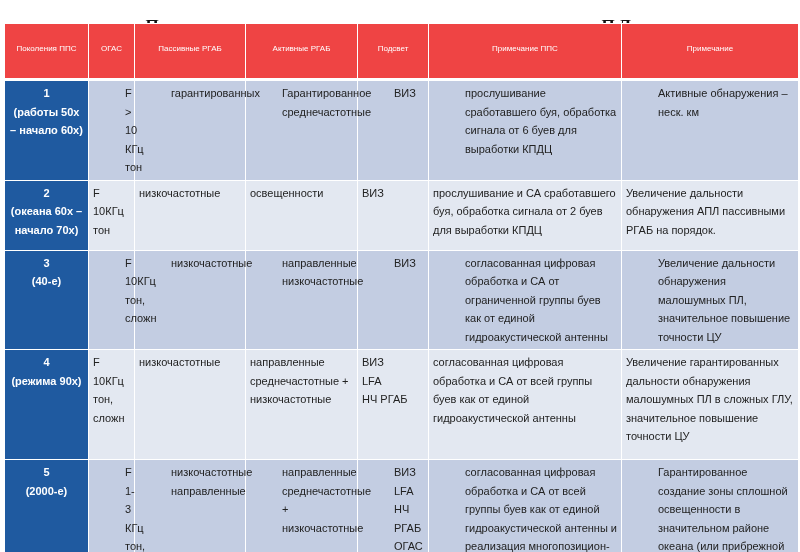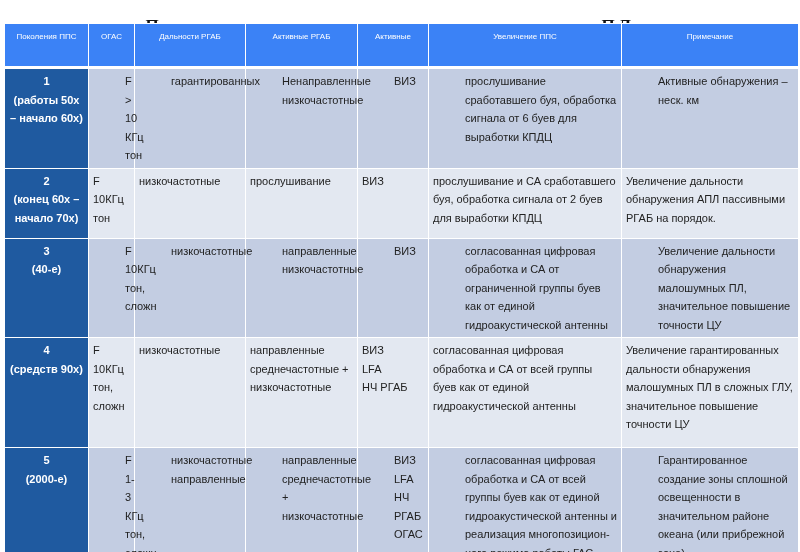--- a/index.html
+++ b/index.html
@@ -6,7 +6,7 @@
   body { width:800px; height:552px; background:#ffffff; overflow:hidden; position:relative; font-family:"Liberation Sans", sans-serif; }
   .title { position:absolute; left:0; top:16px; width:780px; text-align:center; font-family:"Liberation Serif", serif; font-weight:bold; font-size:17px; color:#111; letter-spacing:-0.3px; }
   table { position:absolute; left:4px; top:23px; width:794px; border-collapse:collapse; table-layout:fixed; }
-  th { background:#3b82f6; color:#ffffff; font-size:8px; font-weight:normal; height:33px; vertical-align:top; padding-top:8px; text-align:center; border:1px solid #ffffff; border-bottom:3px solid #ffffff; }
+  th { background:#ef4444; color:#ffffff; font-size:8px; font-weight:normal; height:33px; vertical-align:top; padding-top:20px; text-align:center; border:1px solid #ffffff; border-bottom:3px solid #ffffff; }
   td { font-size:11px; color:#222; vertical-align:top; padding:3px 4px; line-height:18.5px; border:1px solid #ffffff; white-space:pre-line; }
   td.gen { background:#1f5aa0; color:#ffffff; font-weight:bold; text-align:center; }
   tr.odd td:not(.gen) { background:#c3cde2;padding-left:36px; }

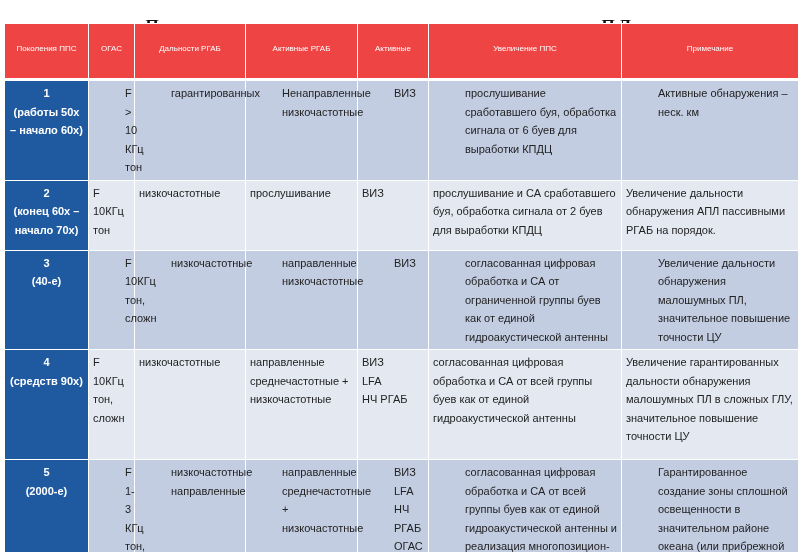--- a/index.html
+++ b/index.html
@@ -32,7 +32,7 @@
     <tr>
       <th>Поколения ППС</th>
       <th>ОГАС</th>
-      <th>Дальности РГАБ</th>
+      <th>Пассивные РГАБ</th>
       <th>Активные РГАБ</th>
       <th>Активные</th>
       <th>Увеличение ППС</th>

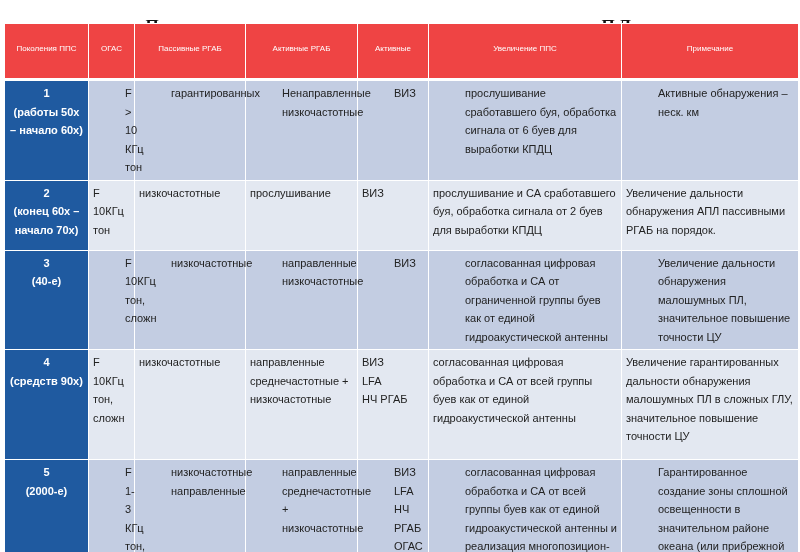--- a/index.html
+++ b/index.html
@@ -34,7 +34,7 @@
       <th>ОГАС</th>
       <th>Пассивные РГАБ</th>
       <th>Активные РГАБ</th>
-      <th>Активные</th>
+      <th>Подсвет</th>
       <th>Увеличение ППС</th>
       <th>Примечание</th>
     </tr>

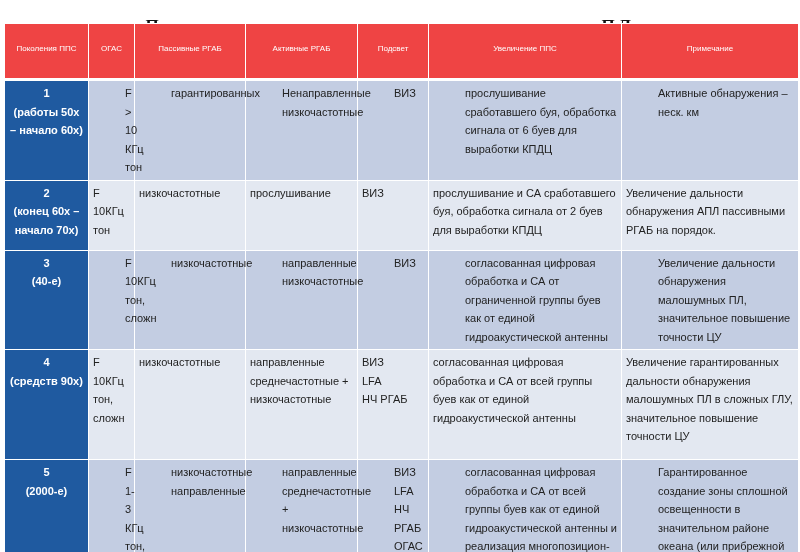--- a/index.html
+++ b/index.html
@@ -35,7 +35,7 @@
       <th>Пассивные РГАБ</th>
       <th>Активные РГАБ</th>
       <th>Подсвет</th>
-      <th>Увеличение ППС</th>
+      <th>Примечание ППС</th>
       <th>Примечание</th>
     </tr>
   </thead>

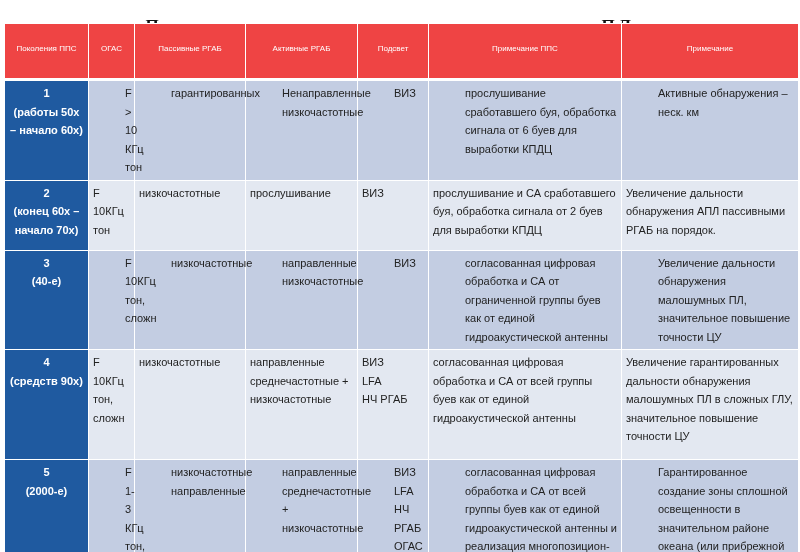--- a/index.html
+++ b/index.html
@@ -44,7 +44,7 @@
       <td class="gen"><span class="gen-num">1</span><span>(работы 50х – начало 60х)</span></td>
       <td>F &gt; 10 КГц тон</td>
       <td>гарантированных</td>
-      <td>Ненаправленные низкочастотные</td>
+      <td>Гарантированное среднечастотные</td>
       <td>ВИЗ</td>
       <td>прослушивание  сработавшего буя, обработка сигнала от 6 буев для выработки КПДЦ</td>
       <td>Активные обнаружения – неск. км</td>

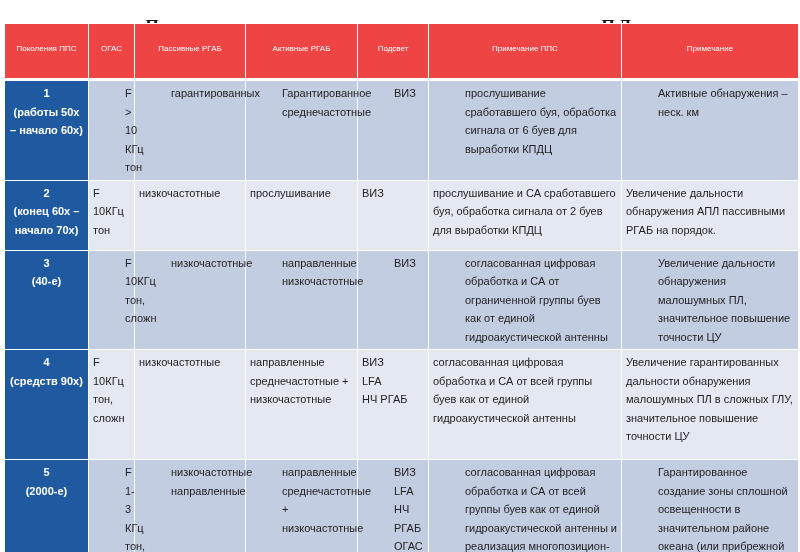--- a/index.html
+++ b/index.html
@@ -55,7 +55,7 @@
 10КГц
 тон</td>
       <td>низкочастотные</td>
-      <td>прослушивание</td>
+      <td>освещенности</td>
       <td>ВИЗ</td>
       <td>прослушивание  и СА сработавшего буя, обработка сигнала от 2 буев для выработки КПДЦ</td>
       <td>Увеличение дальности обнаружения АПЛ пассивными РГАБ на порядок.</td>

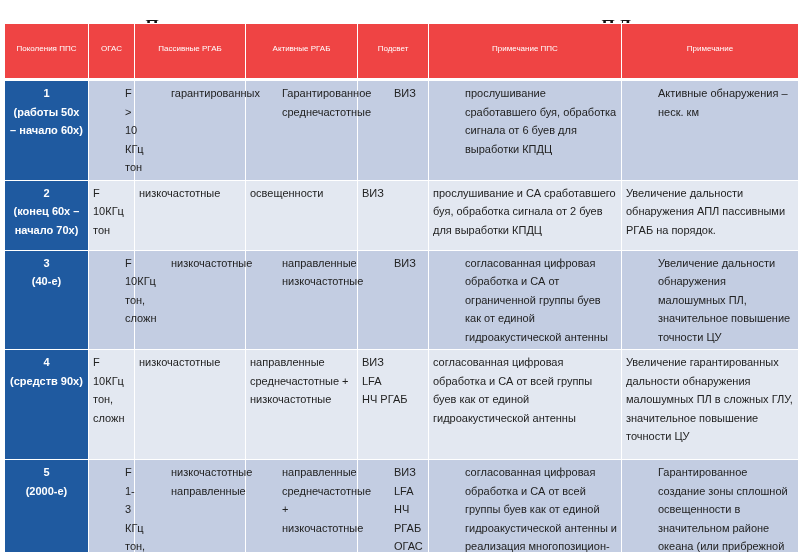--- a/index.html
+++ b/index.html
@@ -50,7 +50,7 @@
       <td>Активные обнаружения – неск. км</td>
     </tr>
     <tr class="even" style="height:70px">
-      <td class="gen"><span class="gen-num">2</span><span>(конец 60х – начало 70х)</span></td>
+      <td class="gen"><span class="gen-num">2</span><span>(океана 60х – начало 70х)</span></td>
       <td>F
 10КГц
 тон</td>

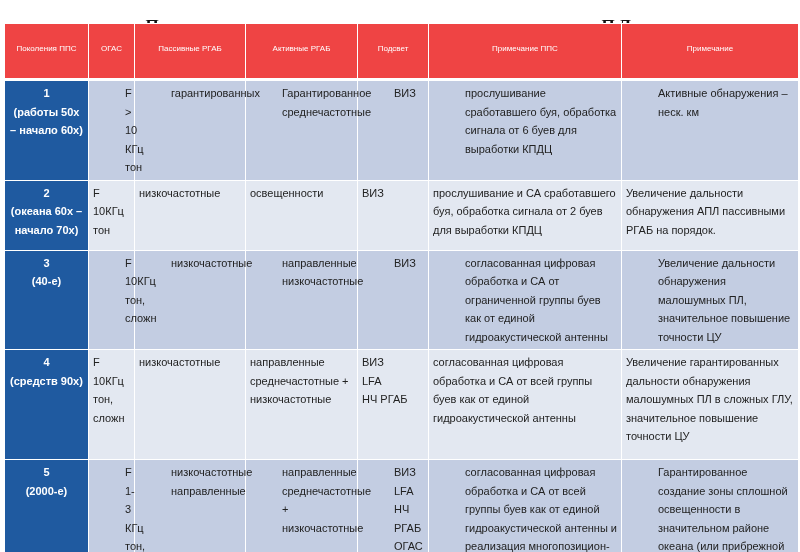--- a/index.html
+++ b/index.html
@@ -73,7 +73,7 @@
       <td>Увеличение дальности обнаружения малошумных ПЛ, значительное повышение точности ЦУ</td>
     </tr>
     <tr class="even" style="height:110px">
-      <td class="gen"><span class="gen-num">4</span><span>(средств 90х)</span></td>
+      <td class="gen"><span class="gen-num">4</span><span>(режима 90х)</span></td>
       <td>F
 10КГц
 тон,

